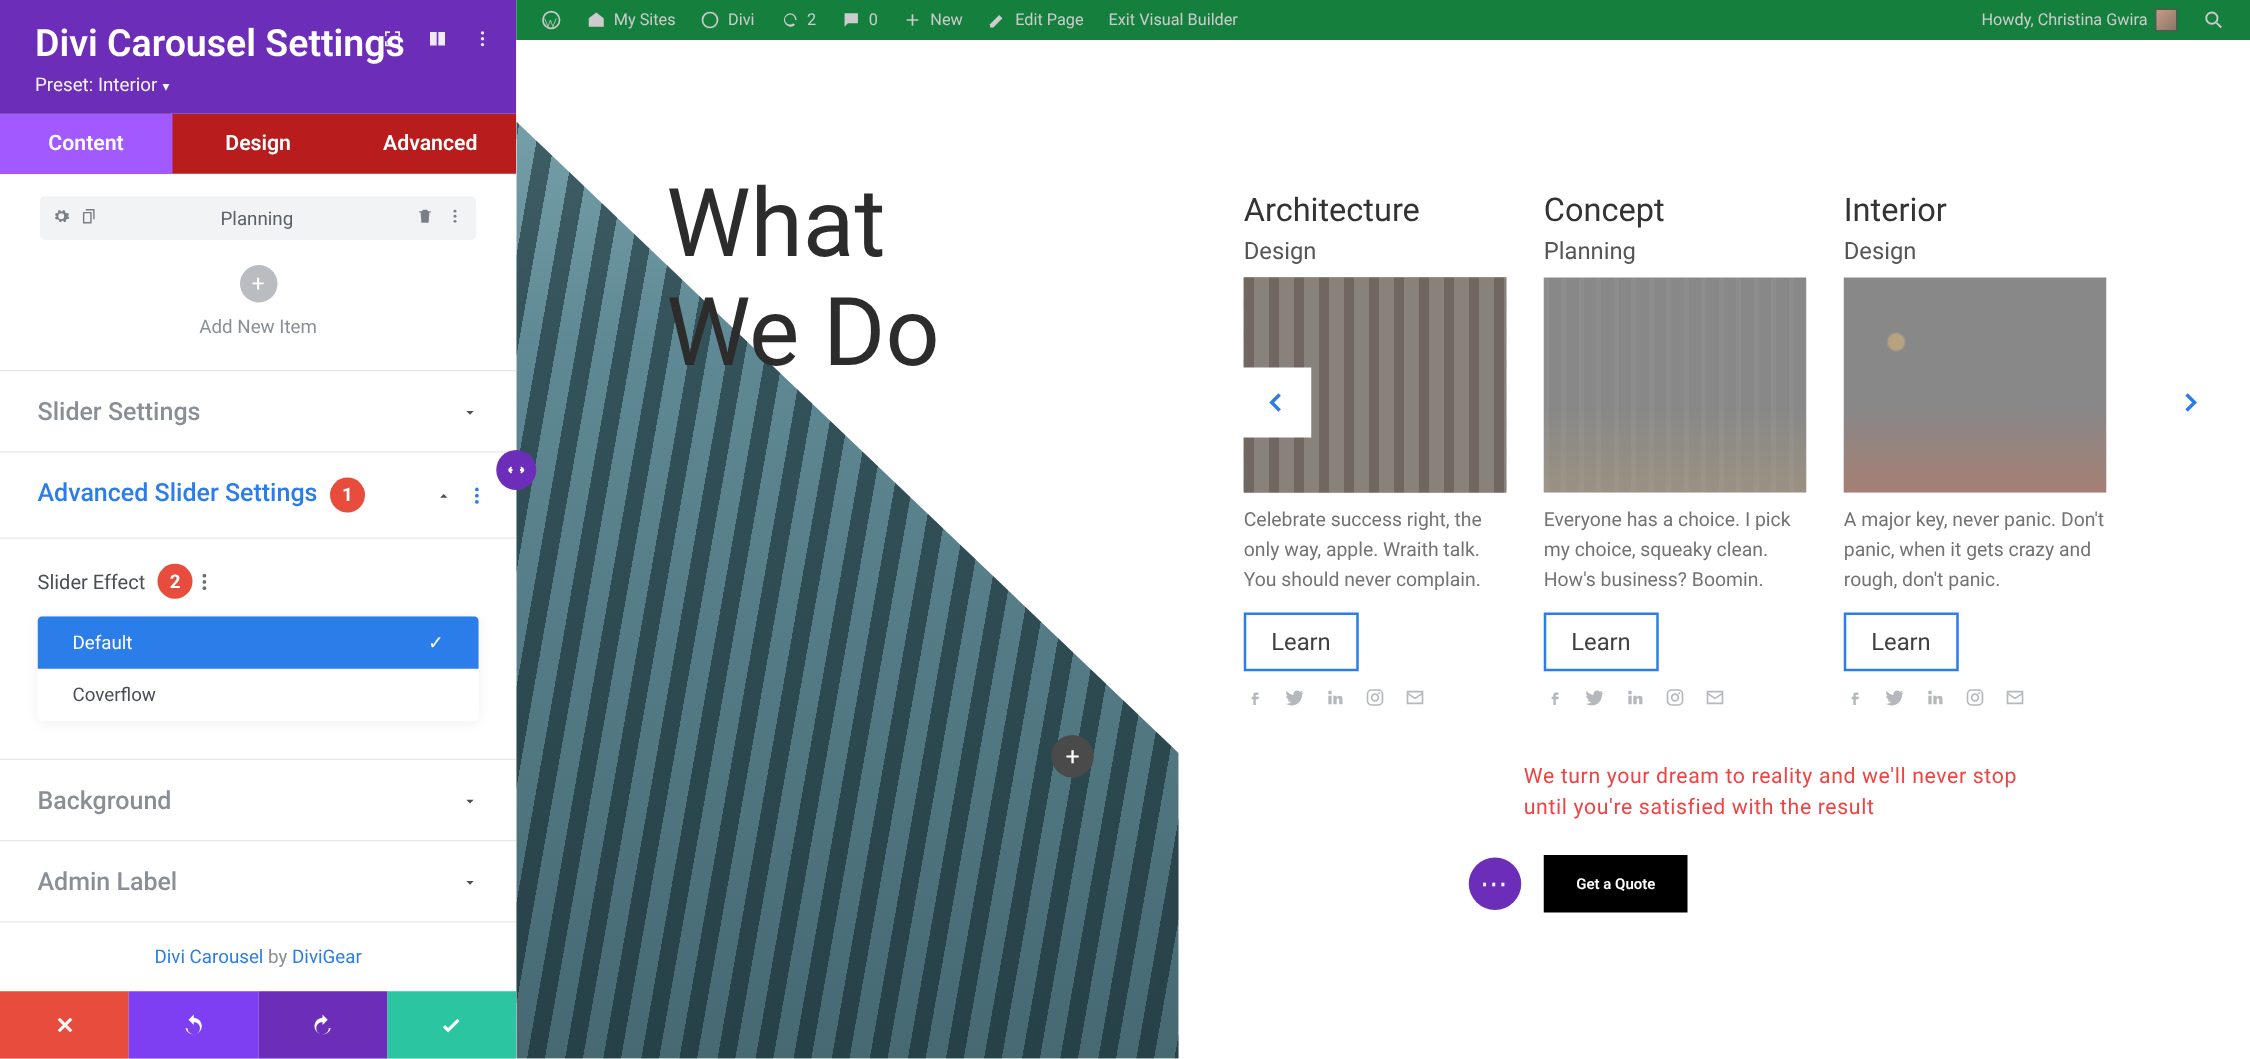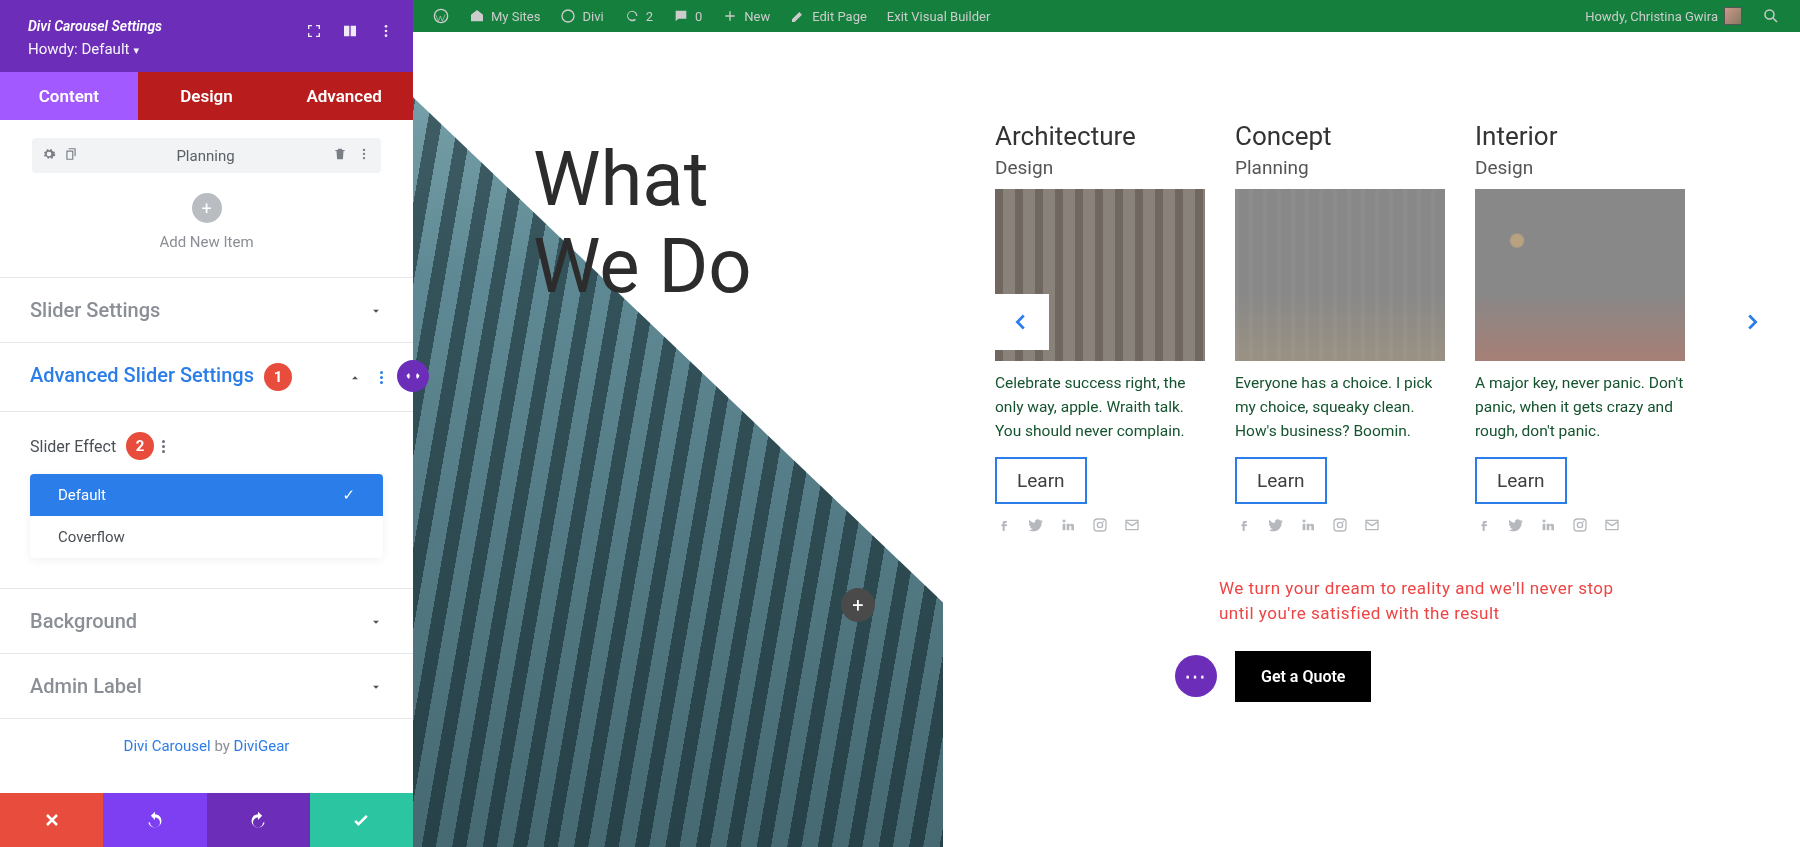--- a/index.html
+++ b/index.html
@@ -8,7 +8,7 @@
 
 .sidebar { width: 413px; height: 100%; display: flex; flex-direction: column; background: #fff; position: relative; }
 .sb-header { background: #6c2eb9; color: #fff; padding: 18px 28px 14px; position: relative; }
-.sb-title { font-size: 14px; font-weight: 600; font-style: italic; }
+.sb-title { font-size: 30px; font-weight: 600; }
 .sb-preset { font-size: 15px; margin-top: 6px; opacity: .95; }
 .sb-preset::after { content: "▾"; font-size: 11px; margin-left: 4px; }
 .sb-header-icons { position: absolute; right: 18px; top: 22px; display: flex; gap: 18px; }

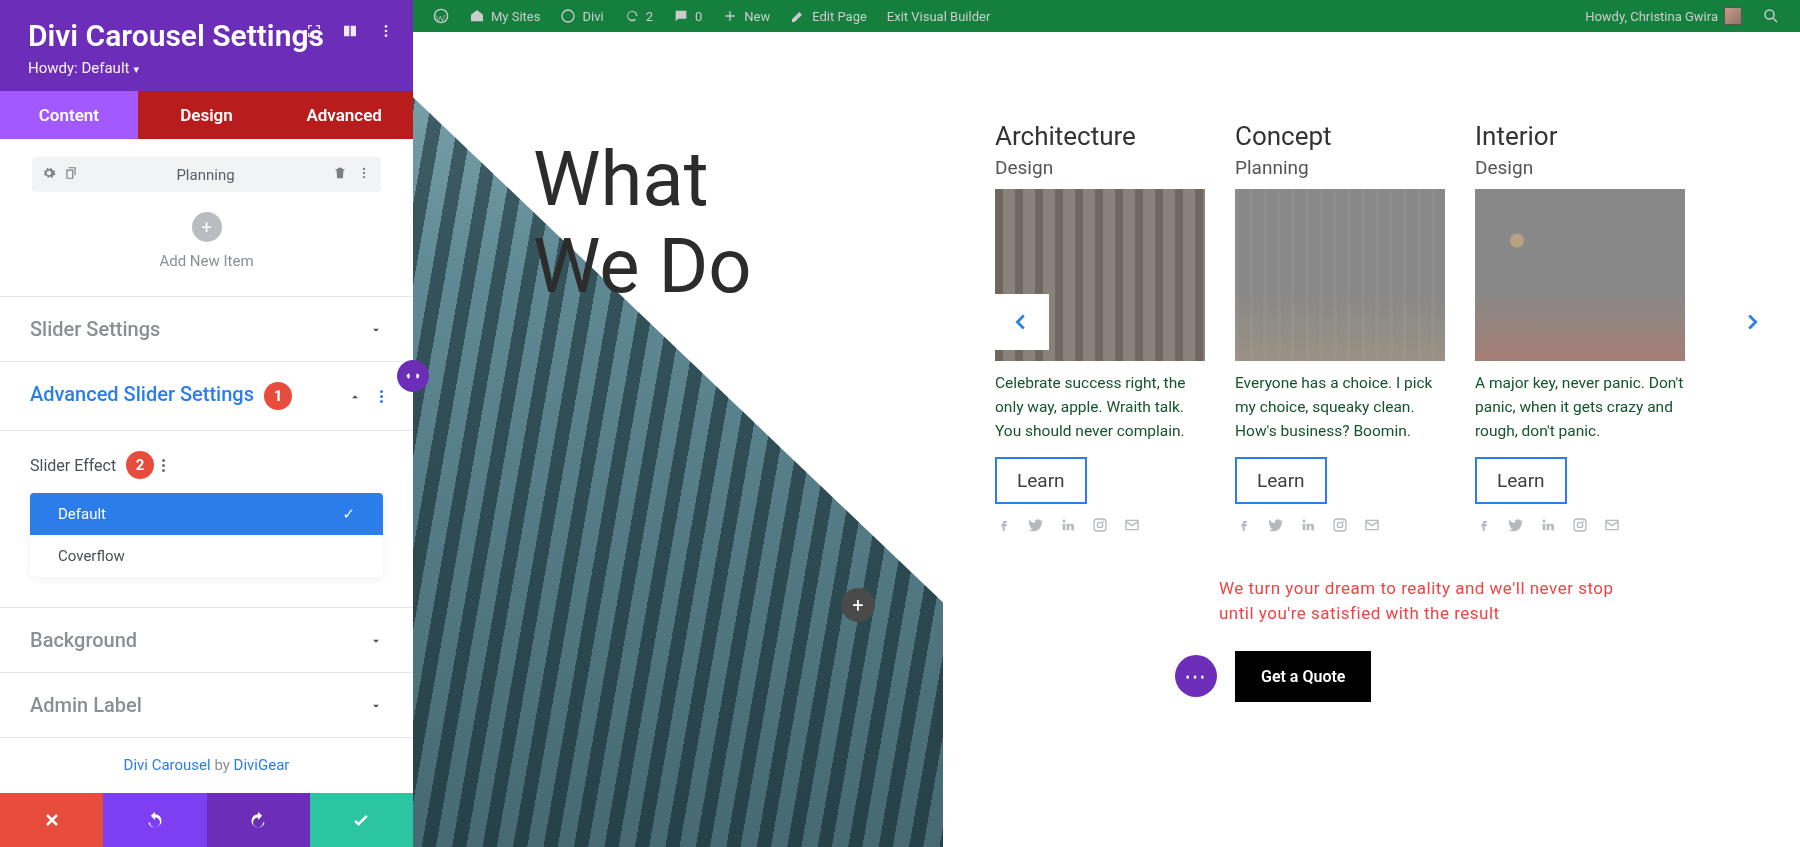--- a/index.html
+++ b/index.html
@@ -121,7 +121,7 @@
 <div class="sidebar">
   <div class="sb-header">
     <div class="sb-title">Divi Carousel Settings</div>
-    <div class="sb-preset">Howdy: Default</div>
+    <div class="sb-preset">Preset: Interior</div>
     <div class="sb-header-icons">
       <span>
           <svg viewBox="0 0 24 24">

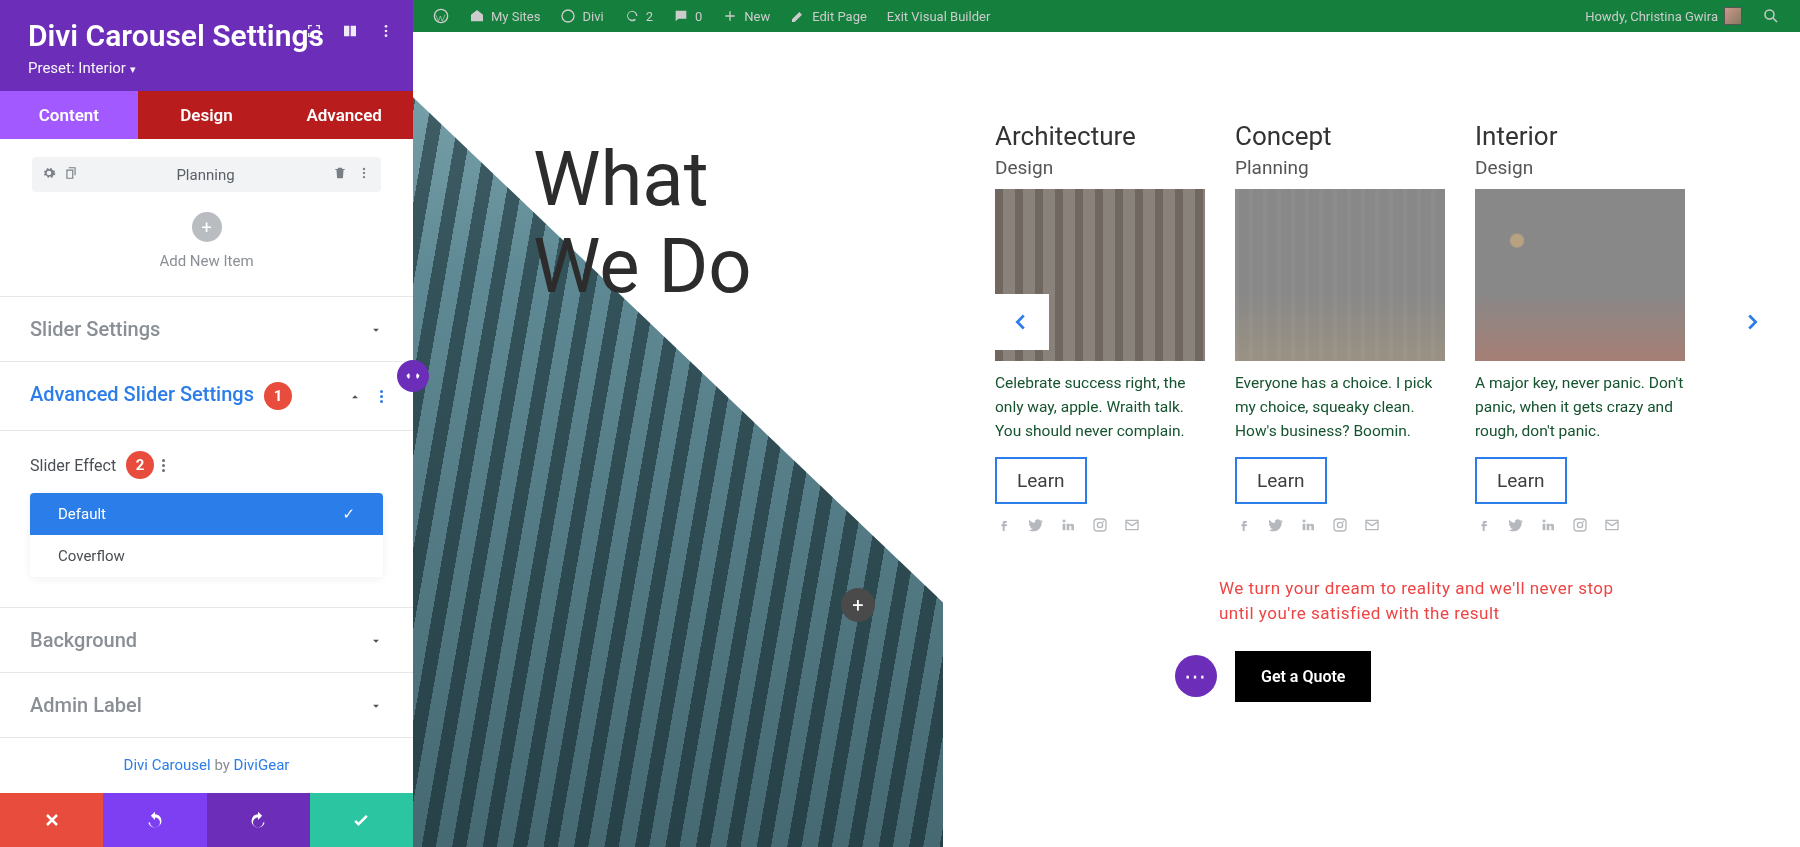--- a/index.html
+++ b/index.html
@@ -85,7 +85,7 @@
 
 .content { flex: 1; padding: 90px 0 0 0; position: relative; }
 
-.carousel { display: flex; gap: 30px; position: relative; margin-left: 28px; }
+.carousel { display: flex; gap: 30px; position: relative; margin-left: 28px; margin-top: 33px; }
 .card { width: 210px; }
 .card h3 { font-size: 26px; font-weight: 400; color: #333; line-height: 1.15; }
 .card .sub { font-size: 19px; color: #555; margin: 4px 0 10px; }

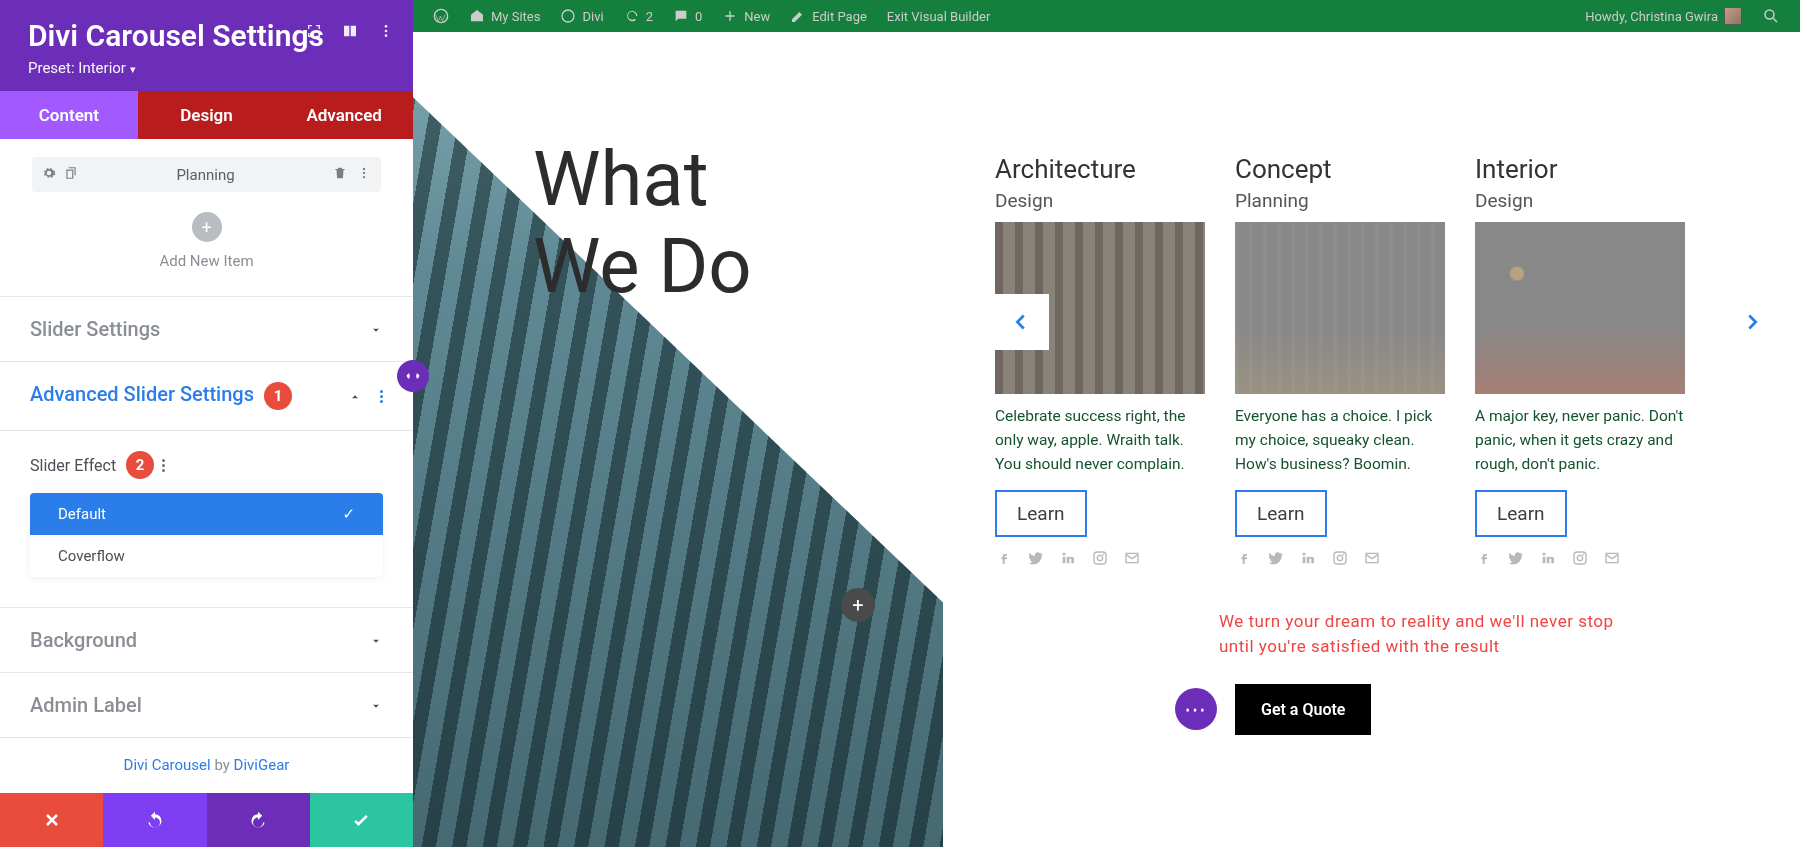--- a/index.html
+++ b/index.html
@@ -97,7 +97,7 @@
 .img-interior { background: linear-gradient(#3a3a7a 0%,#2a2a5a 40%,#aa6a4a 100%); }
 .img-interior::after { content:""; display:block; height:100%; background: radial-gradient(circle at 20% 30%,rgba(255,200,120,.4) 0 6px,transparent 8px), linear-gradient(transparent 60%, rgba(255,100,60,.25) 100%); }
 
-.card p { font-size: 15.5px; line-height: 1.55; color: #14532d; margin-bottom: 14px; }
+.card p { font-size: 15.5px; line-height: 1.55; color: #737373; margin-bottom: 14px; }
 .learn-btn { display: inline-block; border: 2px solid #2b7de9; color: #404040; padding: 10px 20px; font-size: 19px; cursor: pointer; }
 .social { display: flex; gap: 14px; margin-top: 12px; }
 .social span { width: 18px; height: 18px; display: inline-flex; align-items: center; justify-content: center; }

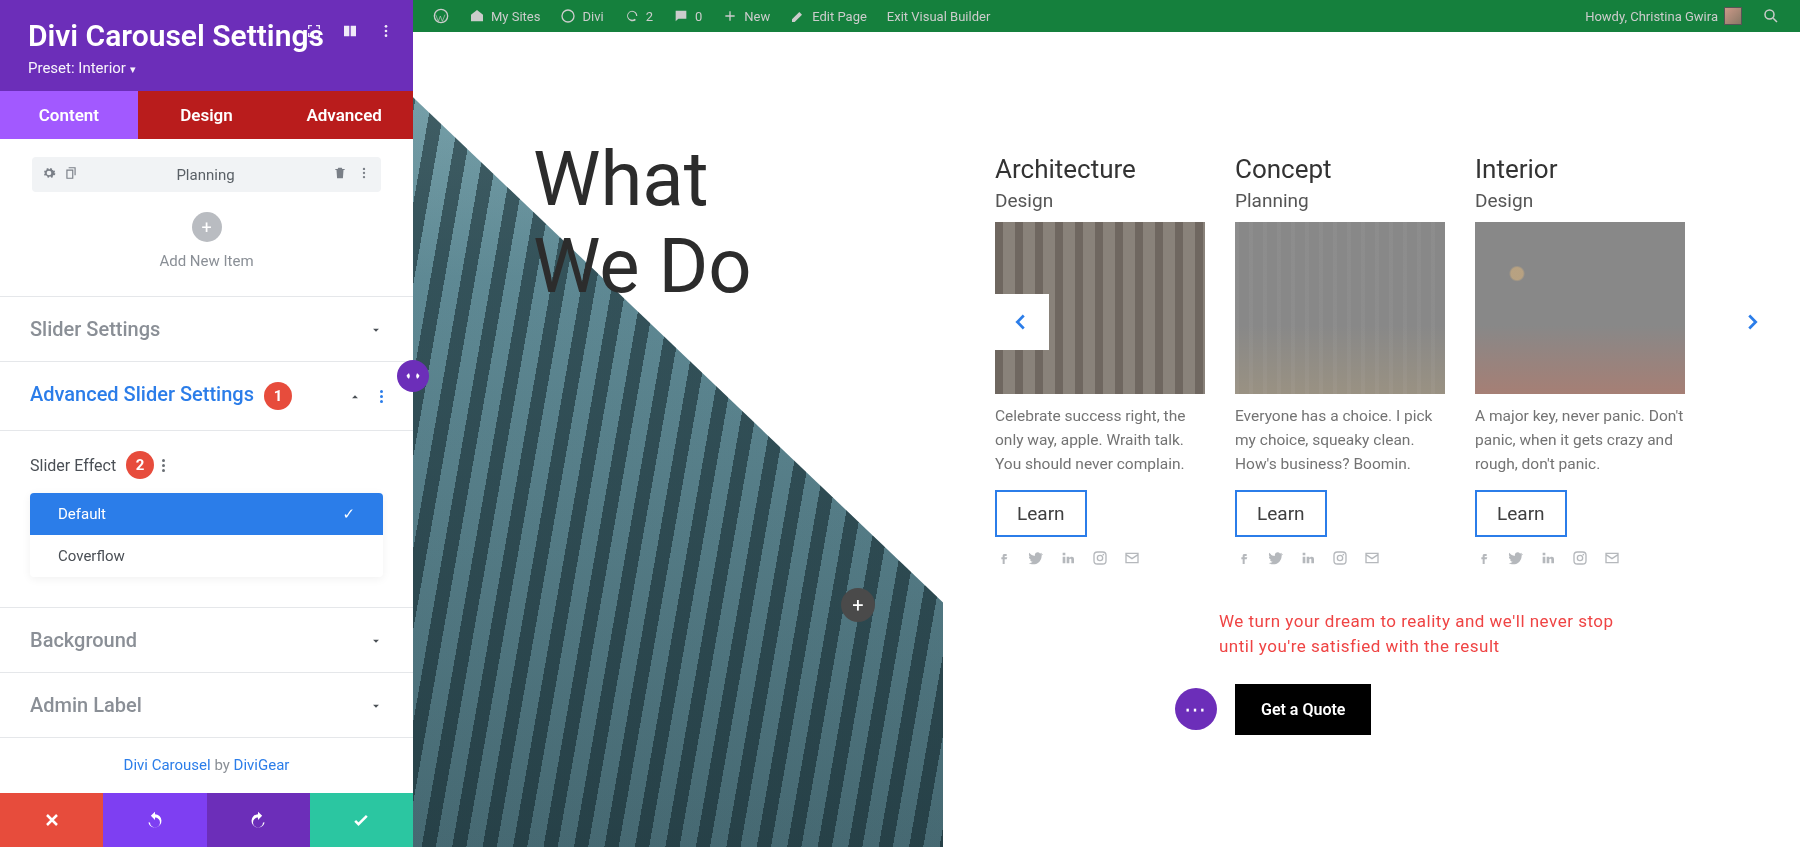--- a/index.html
+++ b/index.html
@@ -111,7 +111,7 @@
 .tagline { font-size: 17px; color: #ef4444; line-height: 1.5; letter-spacing: .5px; margin: 42px 0 24px 252px; width: 430px; }
 .cta-row { display: flex; align-items: center; gap: 18px; margin-left: -44px; }
 .fab { width: 42px; height: 42px; border-radius: 50%; background: #6c2eb9; color: #fff; display: flex; align-items: center; justify-content: center; font-size: 22px; cursor: pointer; letter-spacing: 2px; }
-.quote-btn { background: #000; color: #fff; padding: 16px 26px; font-size: 16px; font-weight: 600; cursor: pointer; }
+.quote-btn { background: #000; color: #fff; padding: 16px 26px; font-size: 12px; font-weight: 600; cursor: pointer; }
 
 .add-fab { position: absolute; left: 428px; top: 556px; width: 34px; height: 34px; border-radius: 50%; background: #4a4a4a; color: #fff; display: flex; align-items: center; justify-content: center; font-size: 20px; cursor: pointer; z-index: 10; }
 </style>

